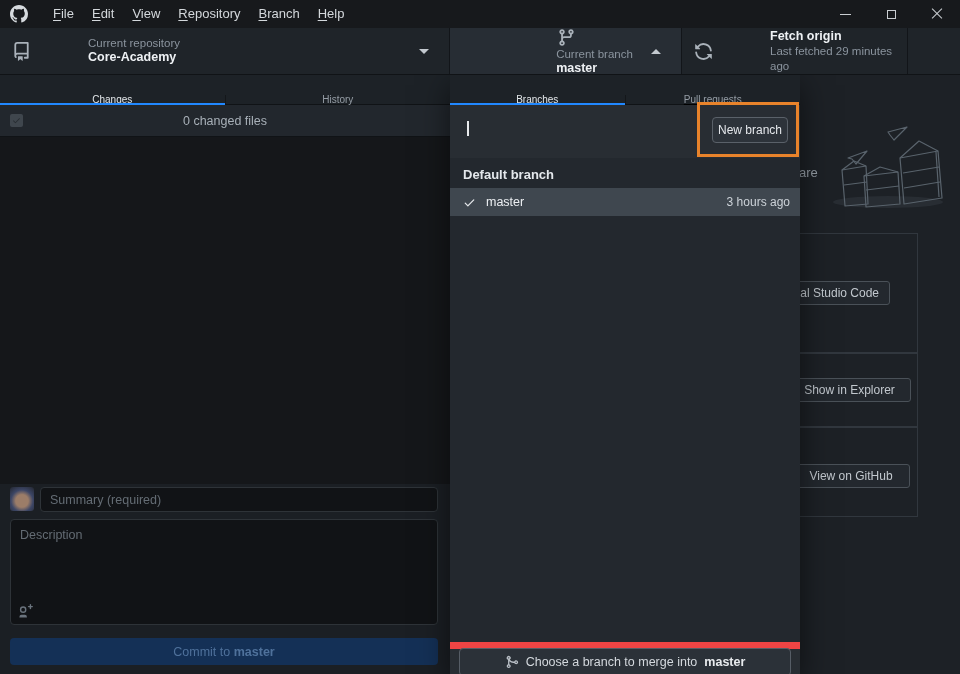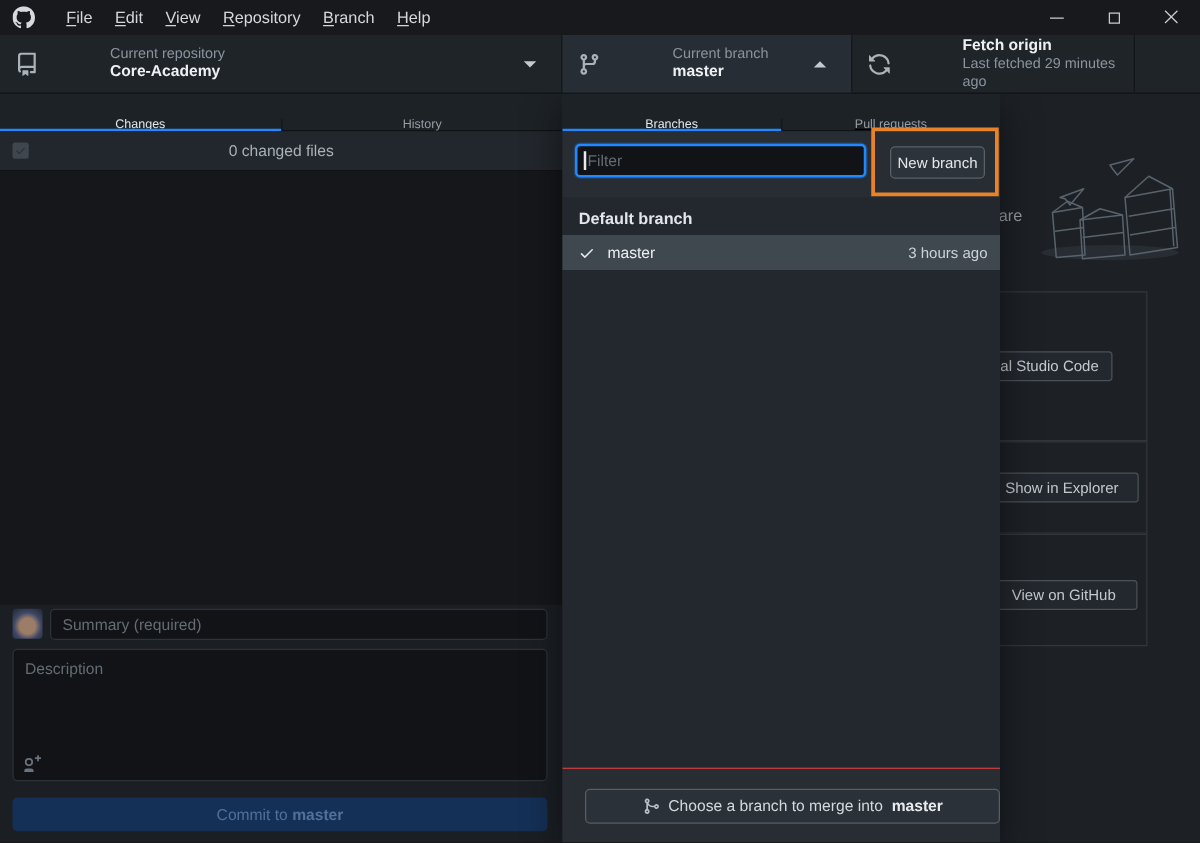--- a/index.html
+++ b/index.html
@@ -26,7 +26,7 @@
   .toolbar { position:absolute; left:0; top:28px; width:960px; height:47px; background:#1f2429;
              display:flex; z-index:40; border-bottom:1px solid #101316; }
   .tb-sec { position:relative; display:flex; align-items:center; padding-left:12px; border-right:1px solid #121519; }
-  .tb-repo { width:450px; } .tb-branch { width:232px; background:#272d34; } .tb-fetch { width:226px; } .tb-rest { flex:1; border-right:none; }
+  .tb-repo { width:450px; } .tb-branch { width:232px; background:#272d34;flex-direction:column; } .tb-fetch { width:226px; } .tb-rest { flex:1; border-right:none; }
   .tb-icon { width:19px; height:19px; flex:0 0 auto; margin-right:11px; }
   .tb-text { display:flex; flex-direction:column; line-height:1.25;margin-left:46px; }
   .tb-label { font-size:11.5px; color:#8b949e; }

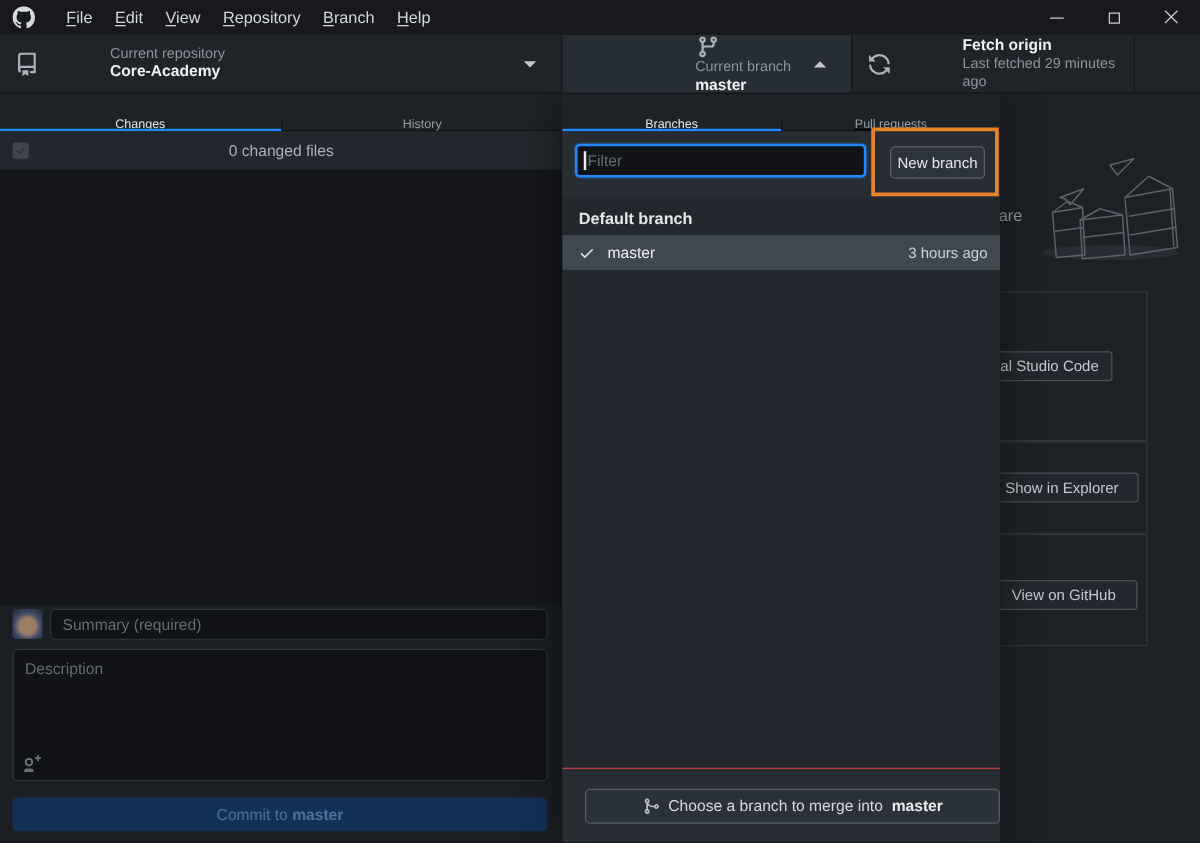--- a/index.html
+++ b/index.html
@@ -175,7 +175,6 @@
       <div class="tab second">Pull requests</div>
     </div>
     <div class="dd-header">
-      <input class="filter-input" type="text" placeholder="Filter" style="">
       <span class="caret"></span>
       <button class="newbranch-btn">New branch</button>
     </div>

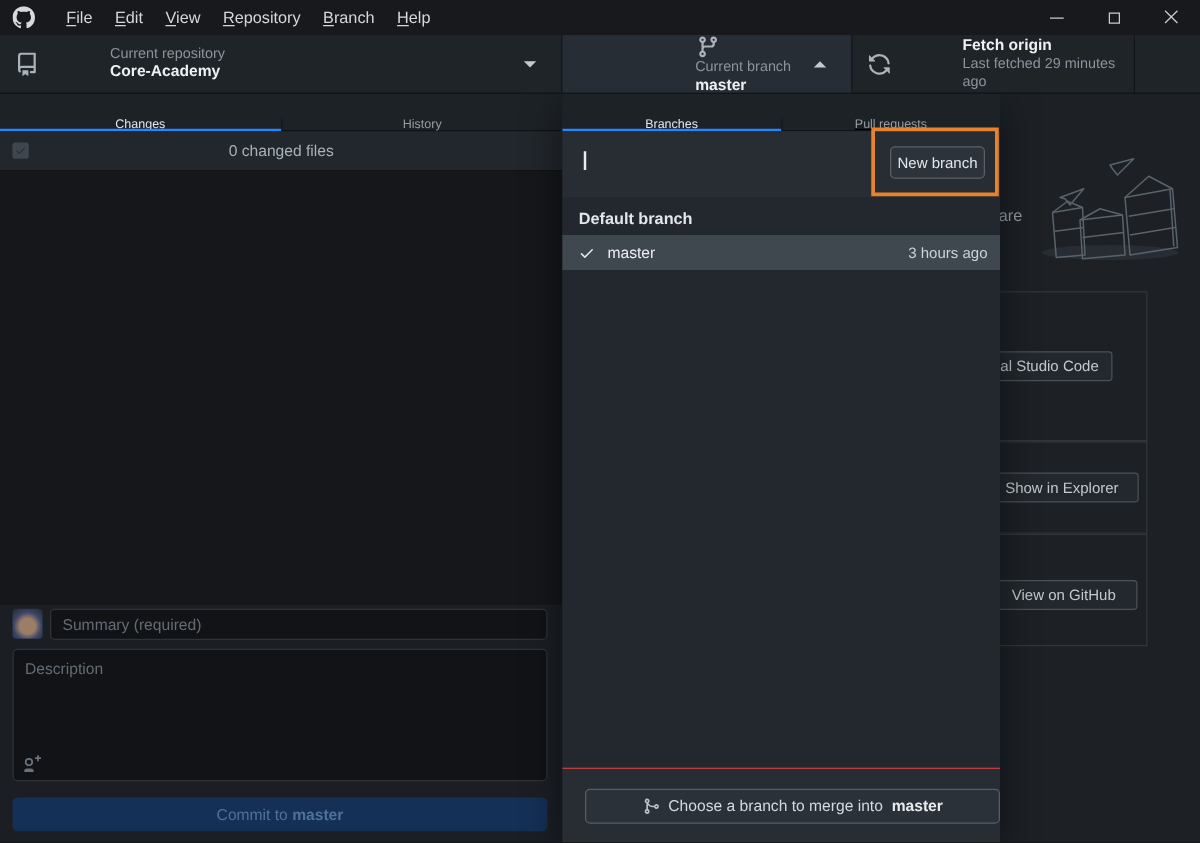--- a/index.html
+++ b/index.html
@@ -97,8 +97,8 @@
   .branch-check { width:13px; height:13px; margin-left:13px; flex:0 0 auto; }
   .branch-name { margin-left:10px; font-size:12.5px; color:#eceff2; }
   .branch-time { margin-left:auto; margin-right:10px; font-size:12px; color:#ccd2d8; }
-  .dd-footer { flex:0 0 auto; height:60px; background:#282d33; border-top:1px solid #ef4444;
-               display:flex; align-items:center; justify-content:flex-end; }
+  .dd-footer { flex:0 0 auto; height:32px; background:#282d33; border-top:7px solid #ef4444;
+               display:flex; align-items:center; justify-content:center; }
   .merge-btn { width:332px; height:28px; background:#2b3138; border:1px solid #565d66; border-radius:4px;
                display:flex; align-items:center; justify-content:center; gap:7px; font-size:12.5px; color:#d4d9de;
                cursor:default; font-family:"Liberation Sans", sans-serif; }

